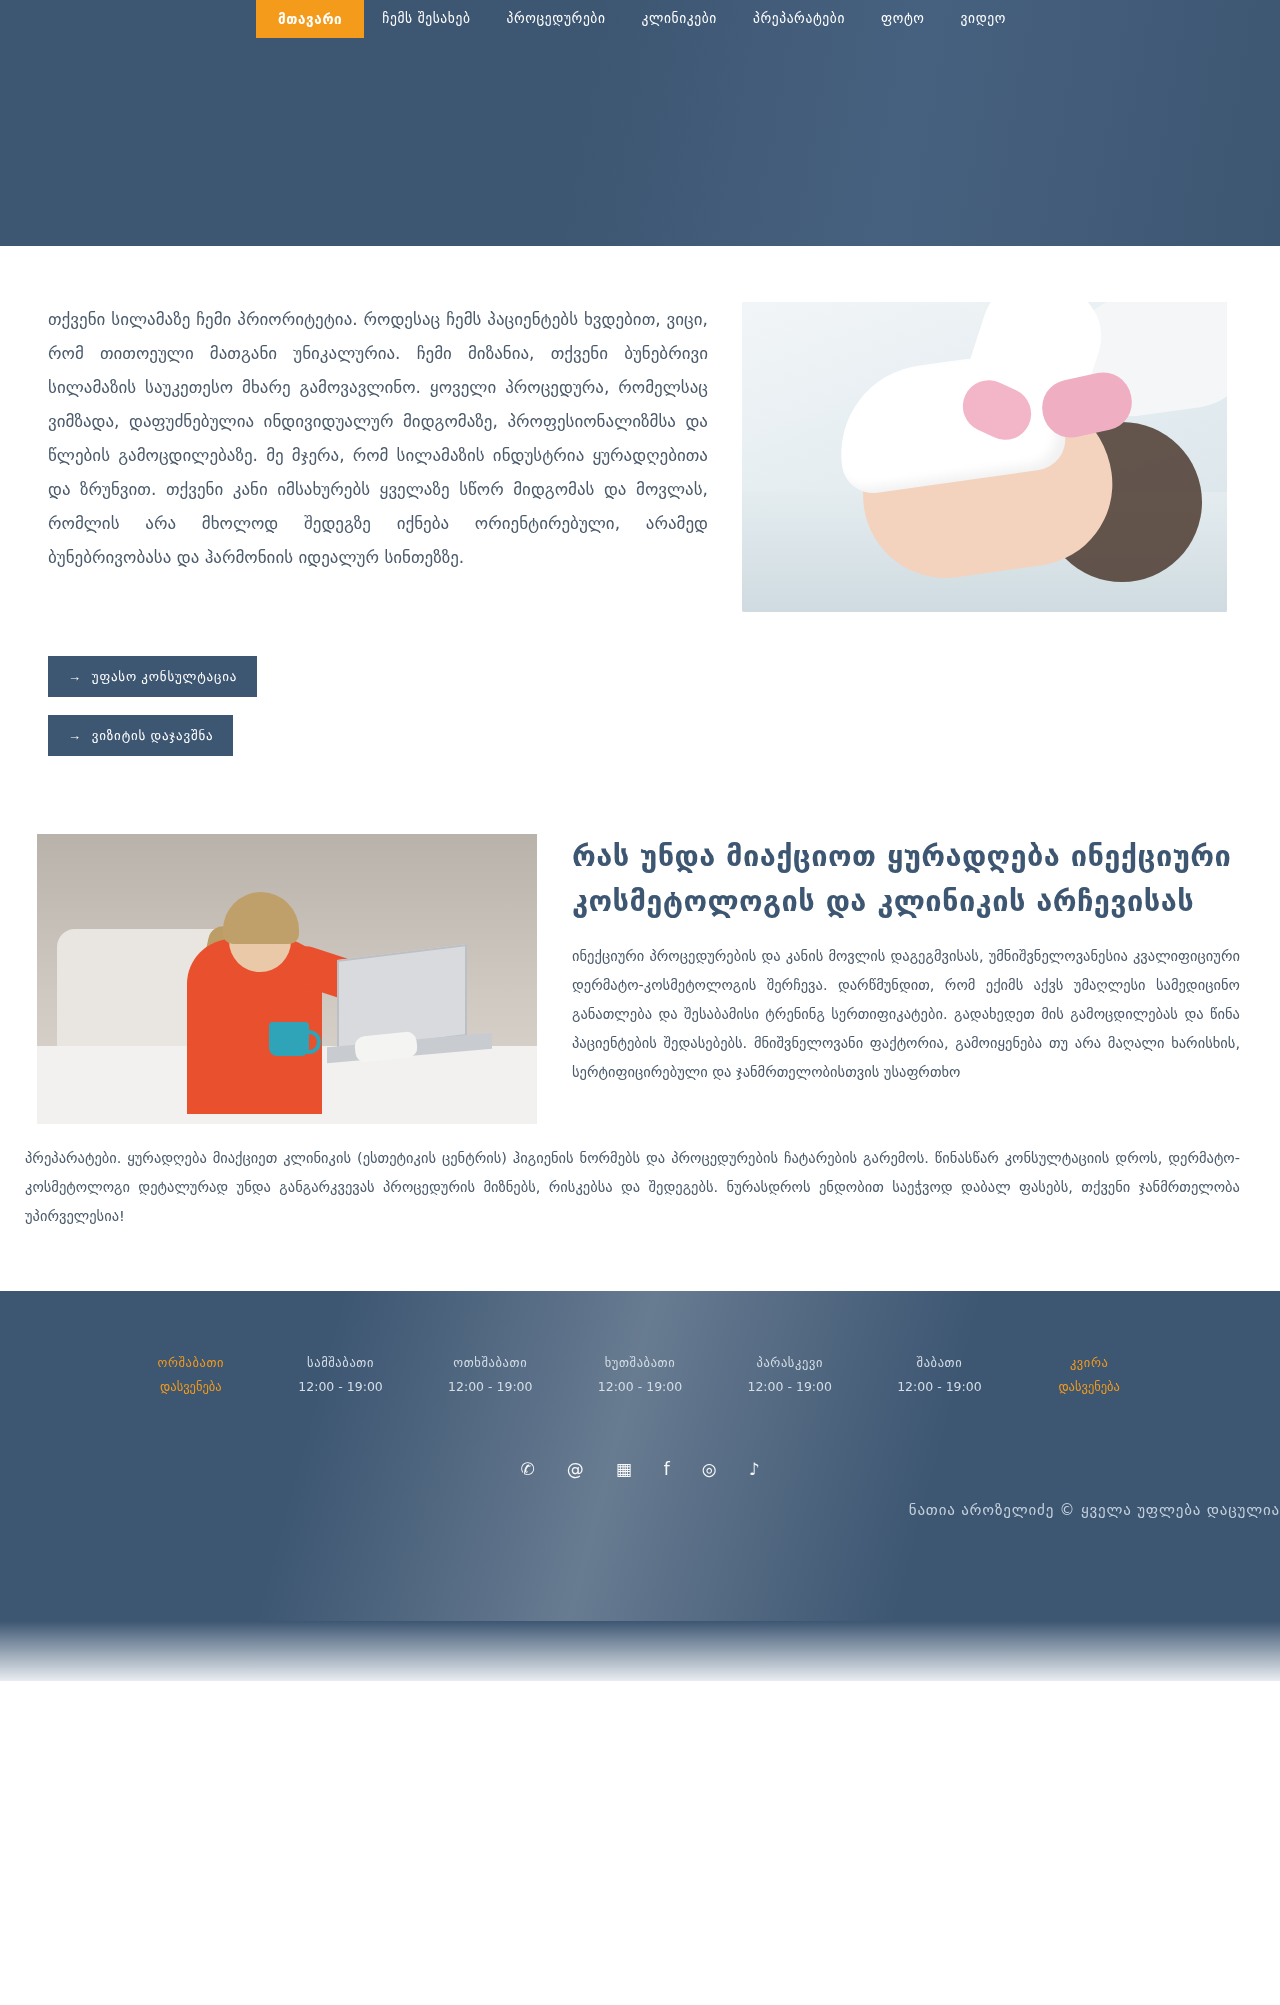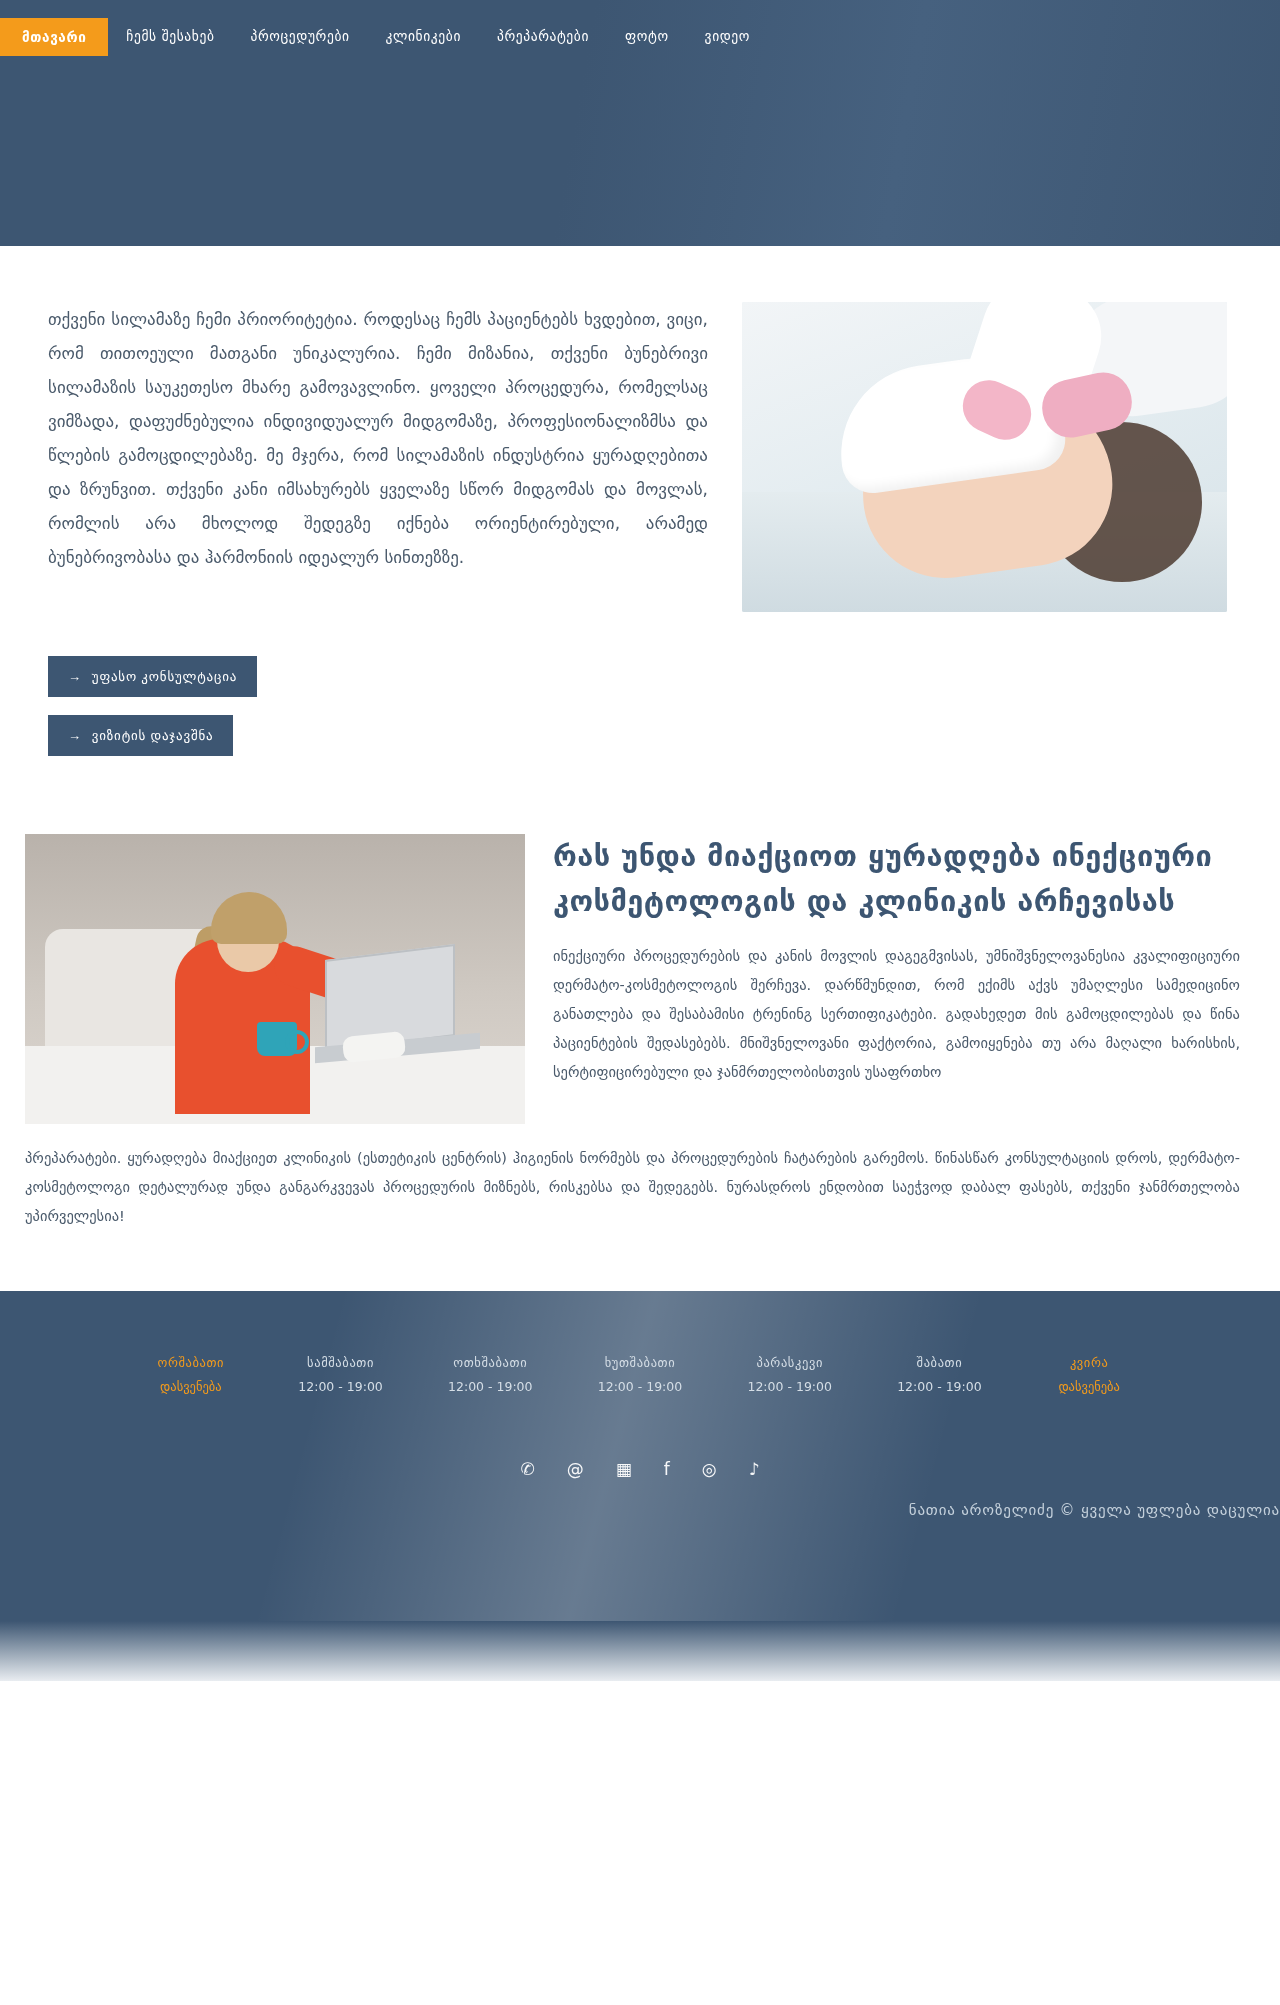--- a/index.html
+++ b/index.html
@@ -26,8 +26,8 @@
     position: relative;
     display: flex;
     align-items: flex-start;
+    justify-content: center;
     gap: 0px;
-    padding-top: 18px;
     z-index: 4;
   }
   .nav-item {

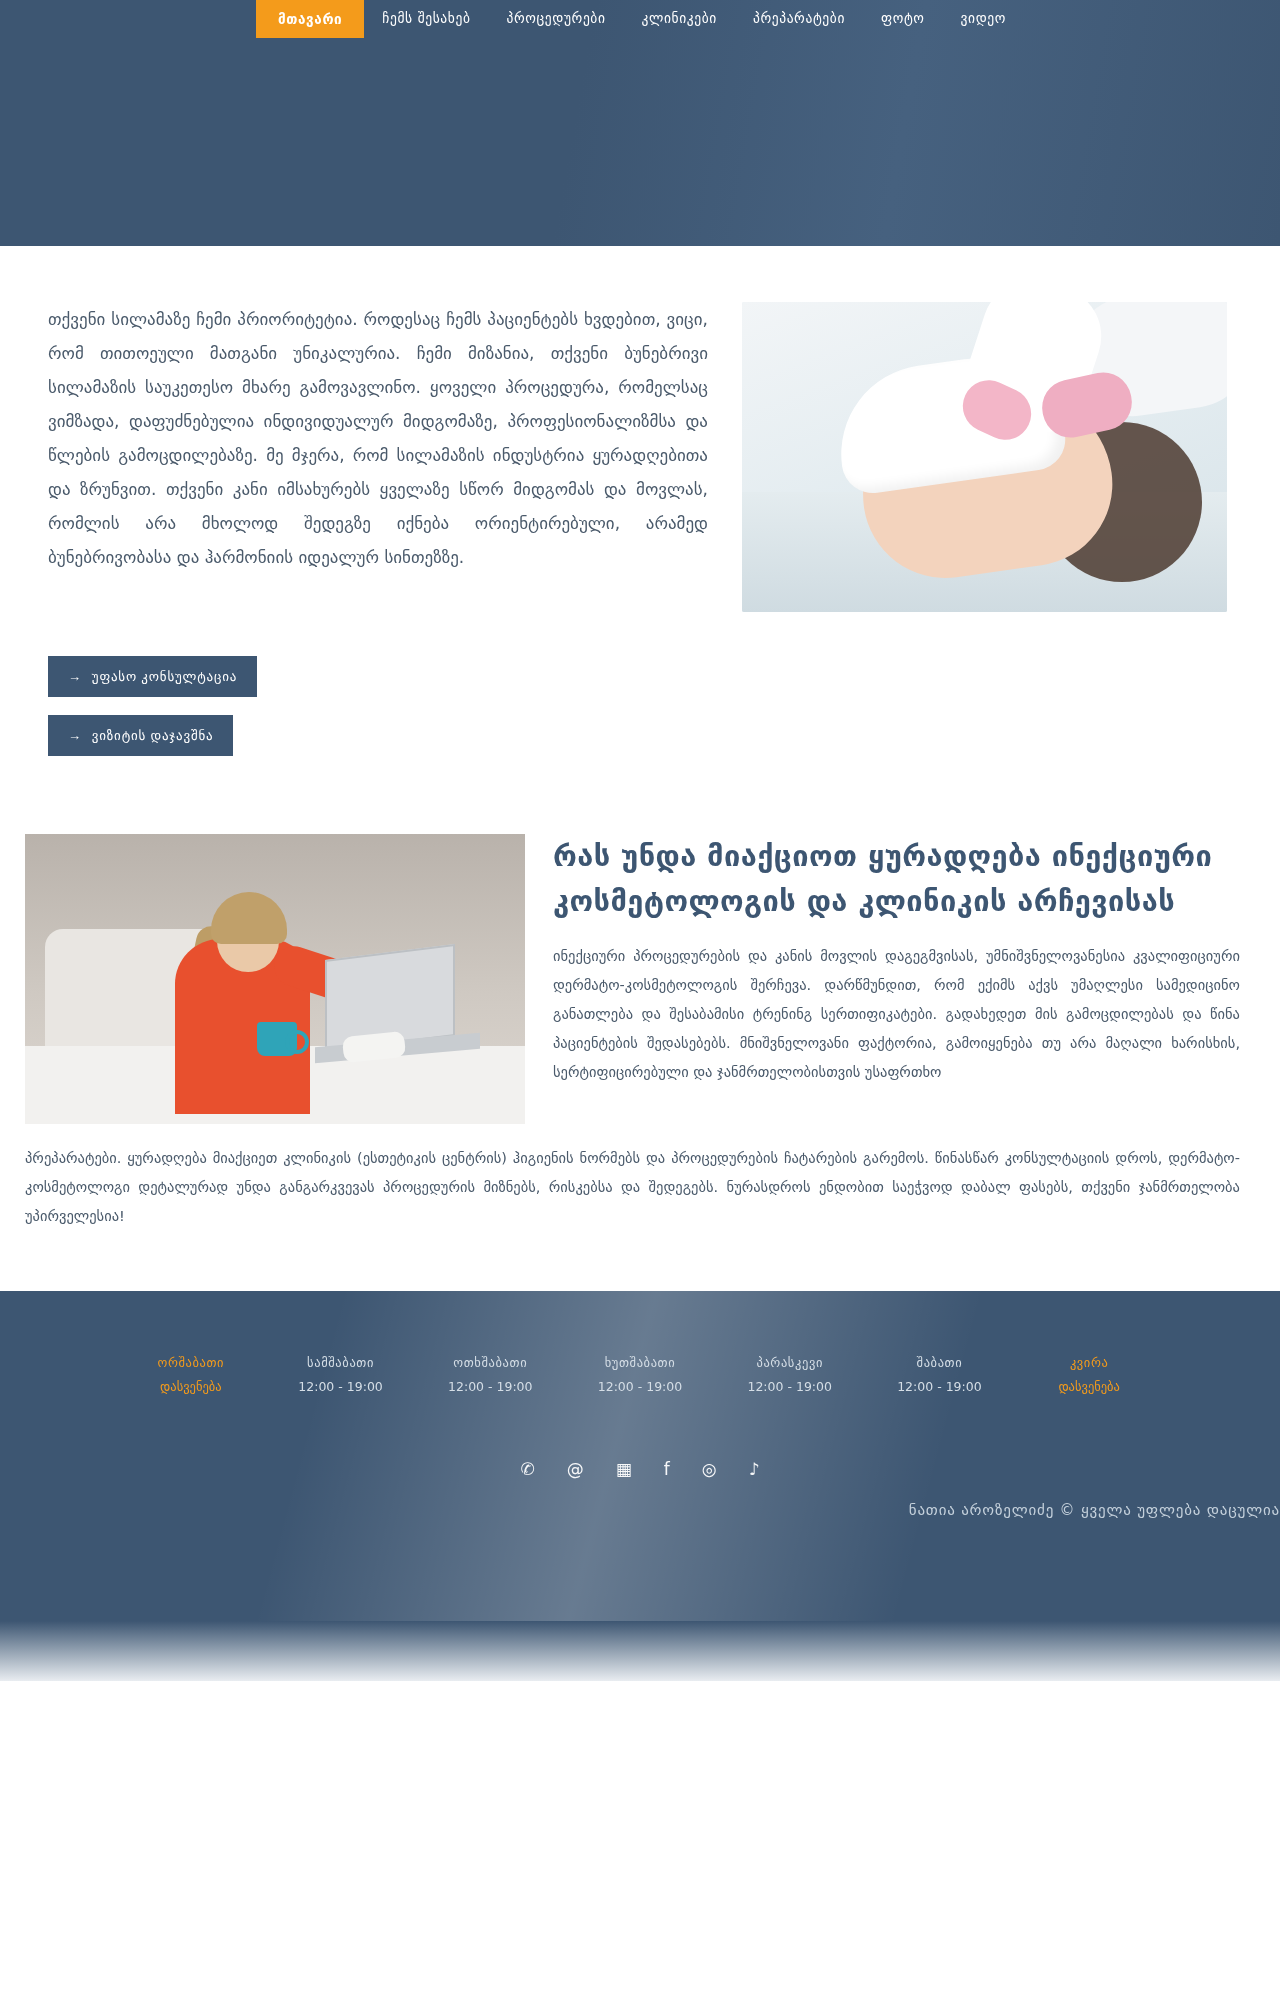--- a/index.html
+++ b/index.html
@@ -211,8 +211,8 @@
   
   .section-two {
     display: flex;
-    gap: 28px;
-    padding: 60px 40px 20px 25px;
+    gap: 35px;
+    padding: 60px 40px 20px 37px;
     align-items: flex-start;
   }
   .s2-image {

